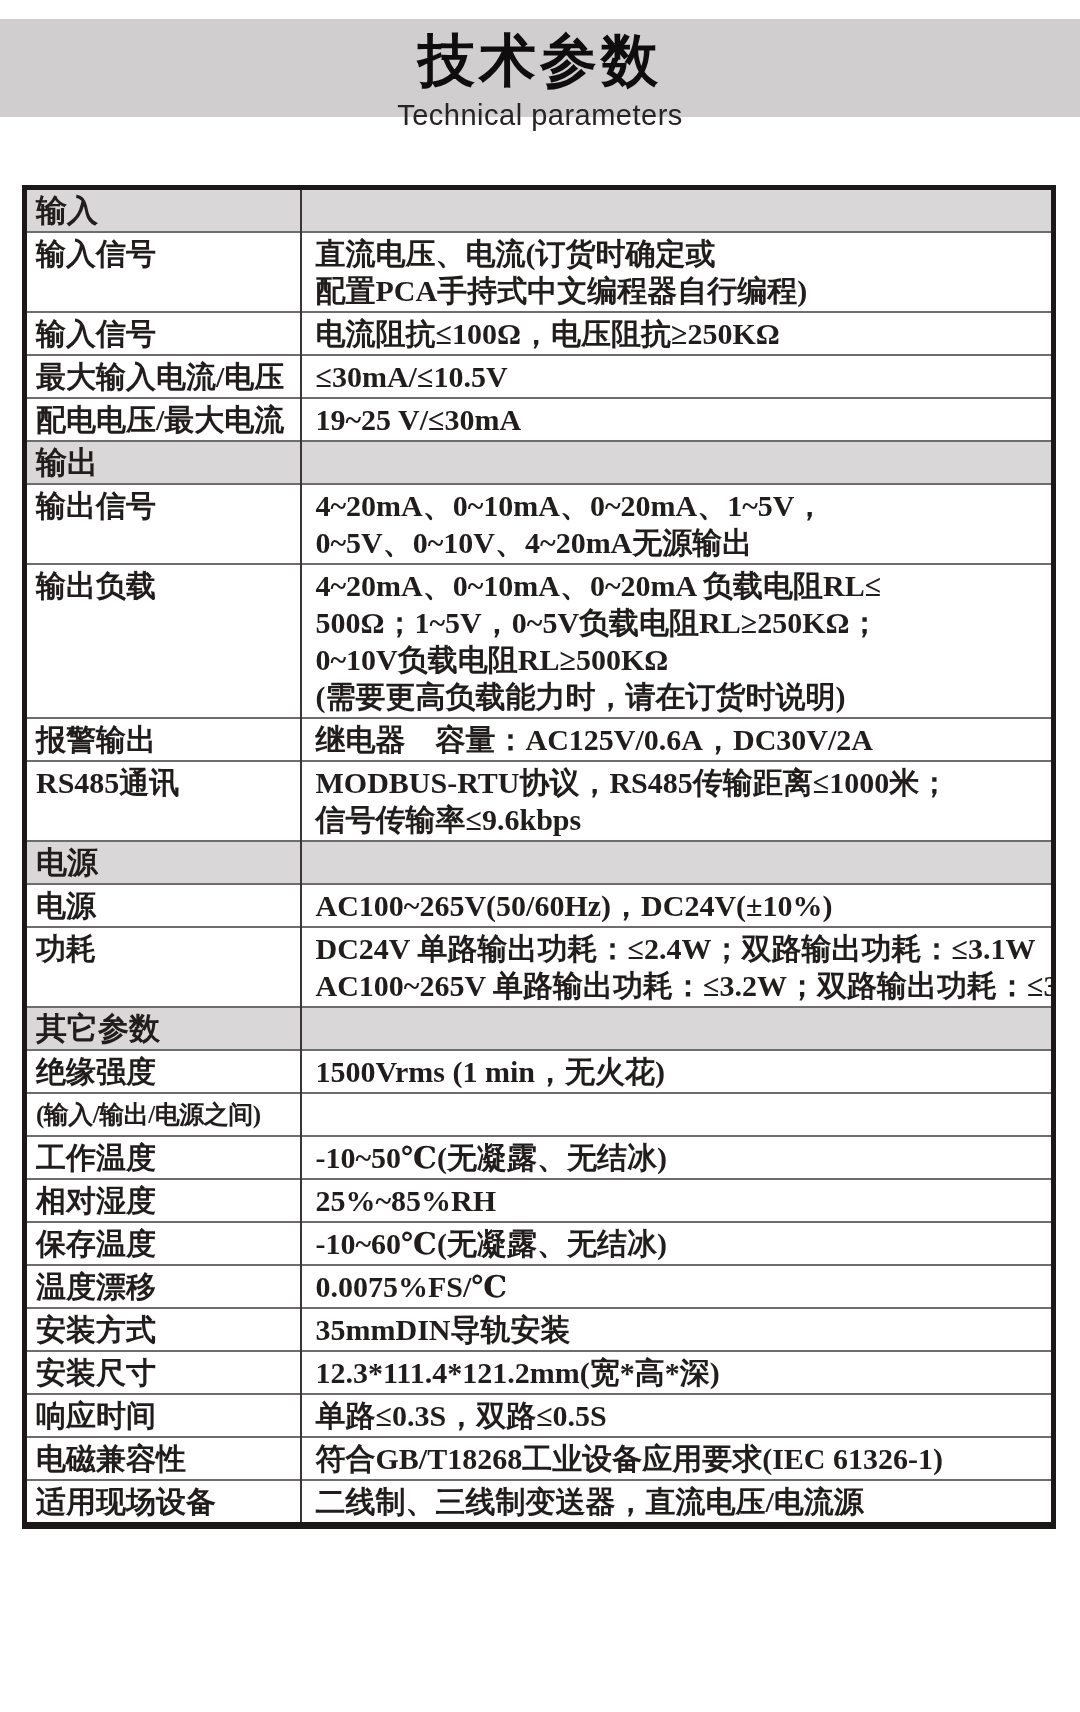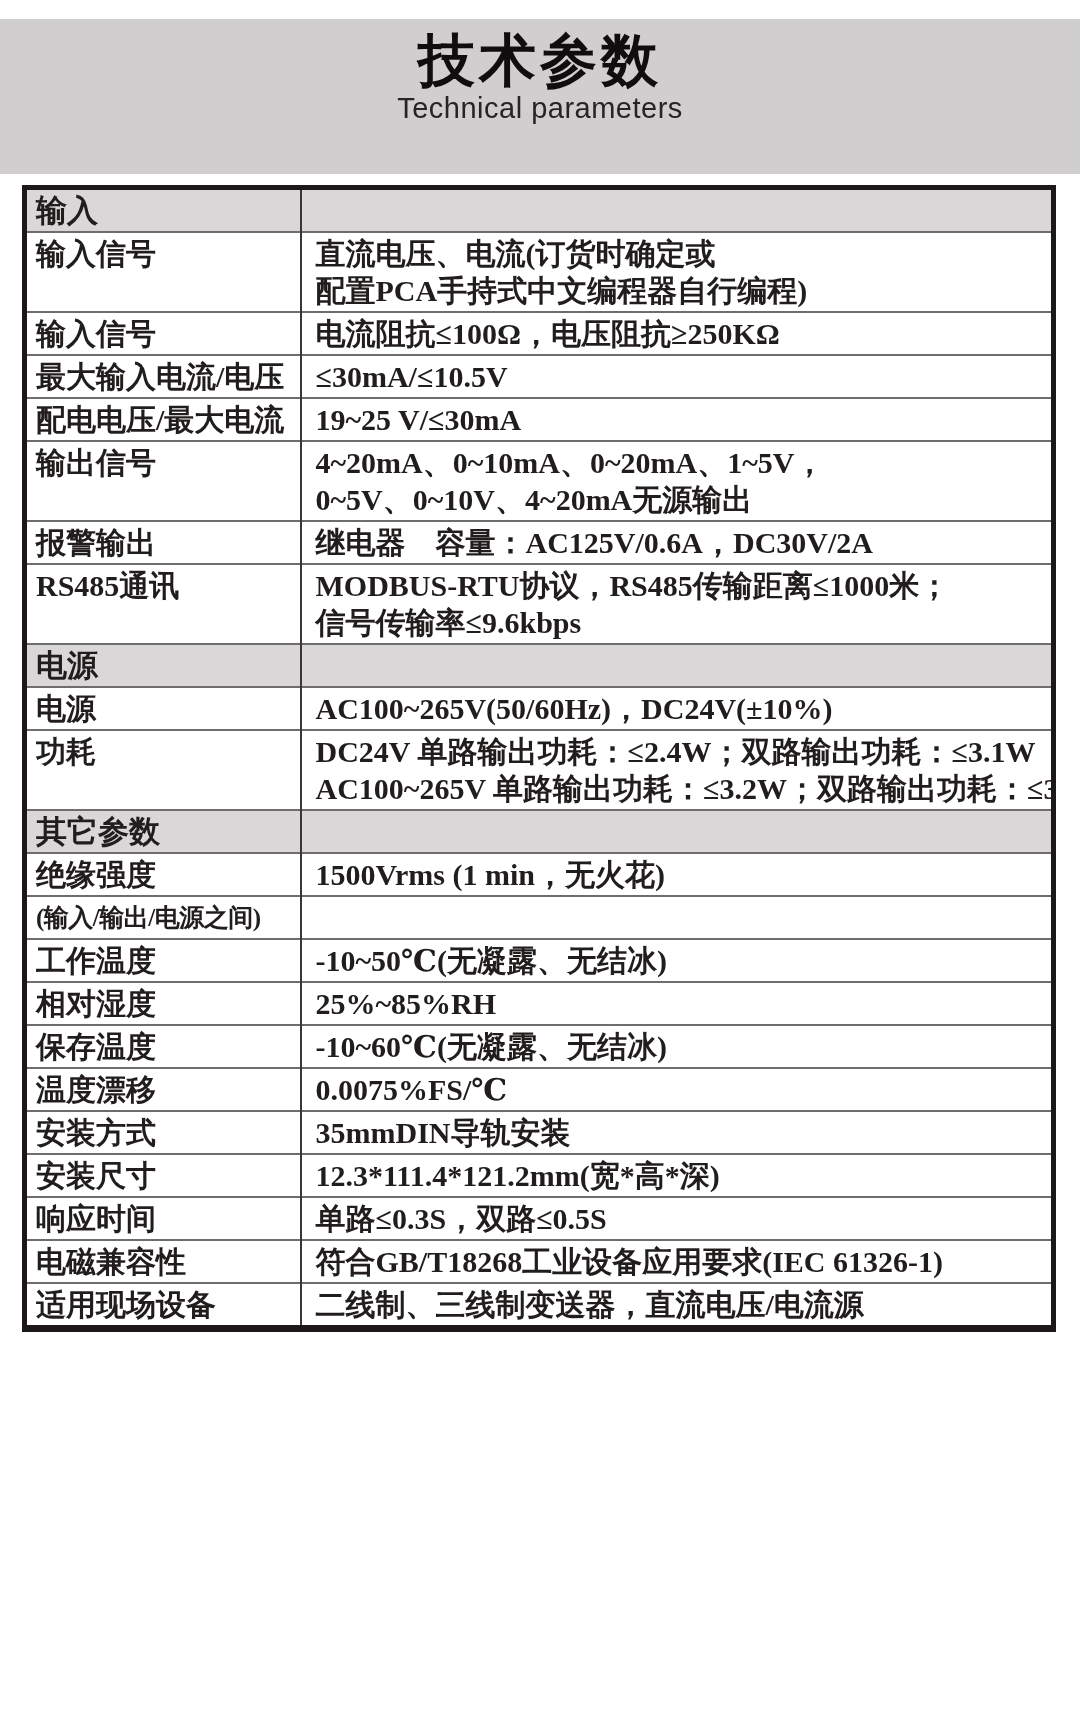--- a/index.html
+++ b/index.html
@@ -21,7 +21,7 @@
     color:var(--text);
   }
   .title-band{
-    position:absolute;left:0;top:19px;width:1080px;height:155px;
+    position:absolute;left:0;top:19px;width:1080px;height:98px;
     background:var(--banner-bg);
     text-align:center;
   }

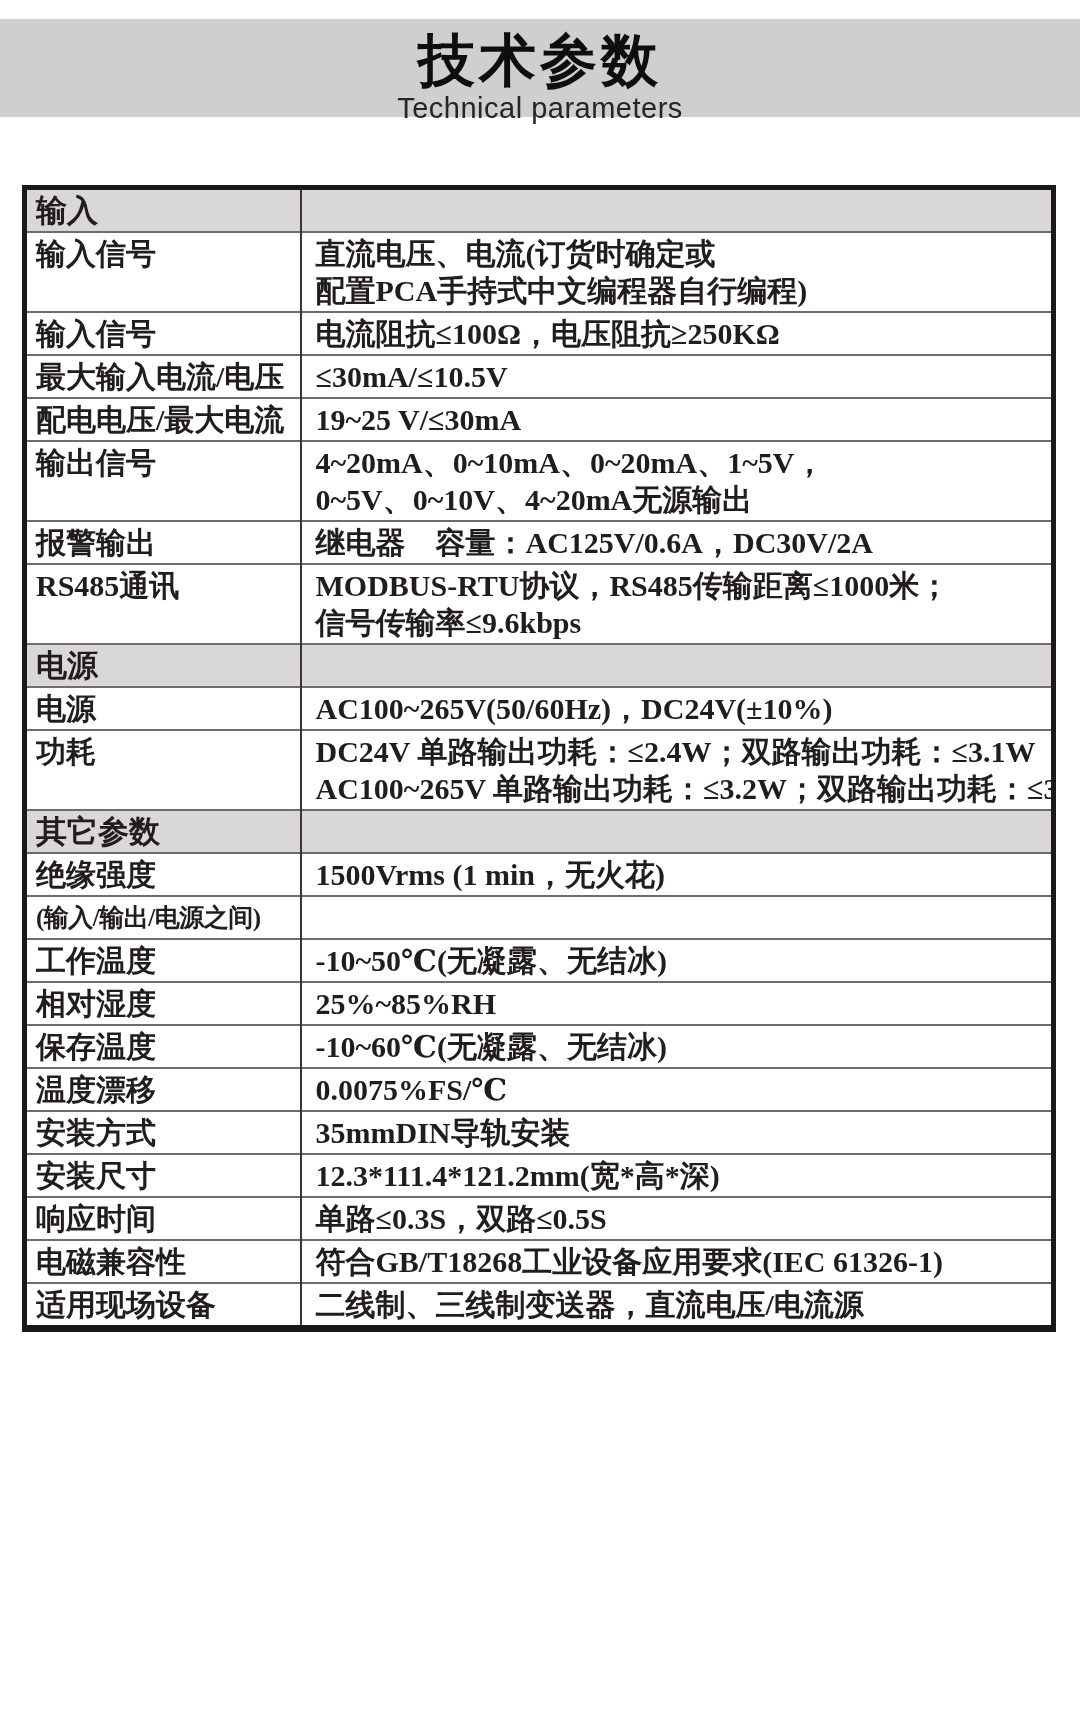--- a/index.html
+++ b/index.html
@@ -34,7 +34,7 @@
   .page-subtitle{
     font-family:"Liberation Sans","DejaVu Sans",sans-serif;
     font-size:29px;line-height:32px;color:var(--subtitle-text);
-    letter-spacing:0.5px;margin-top:1px;
+    letter-spacing:0.5px;margin-top:8px;
   }
   table.spec-table{
     position:absolute;left:22px;top:185px;width:1034px;

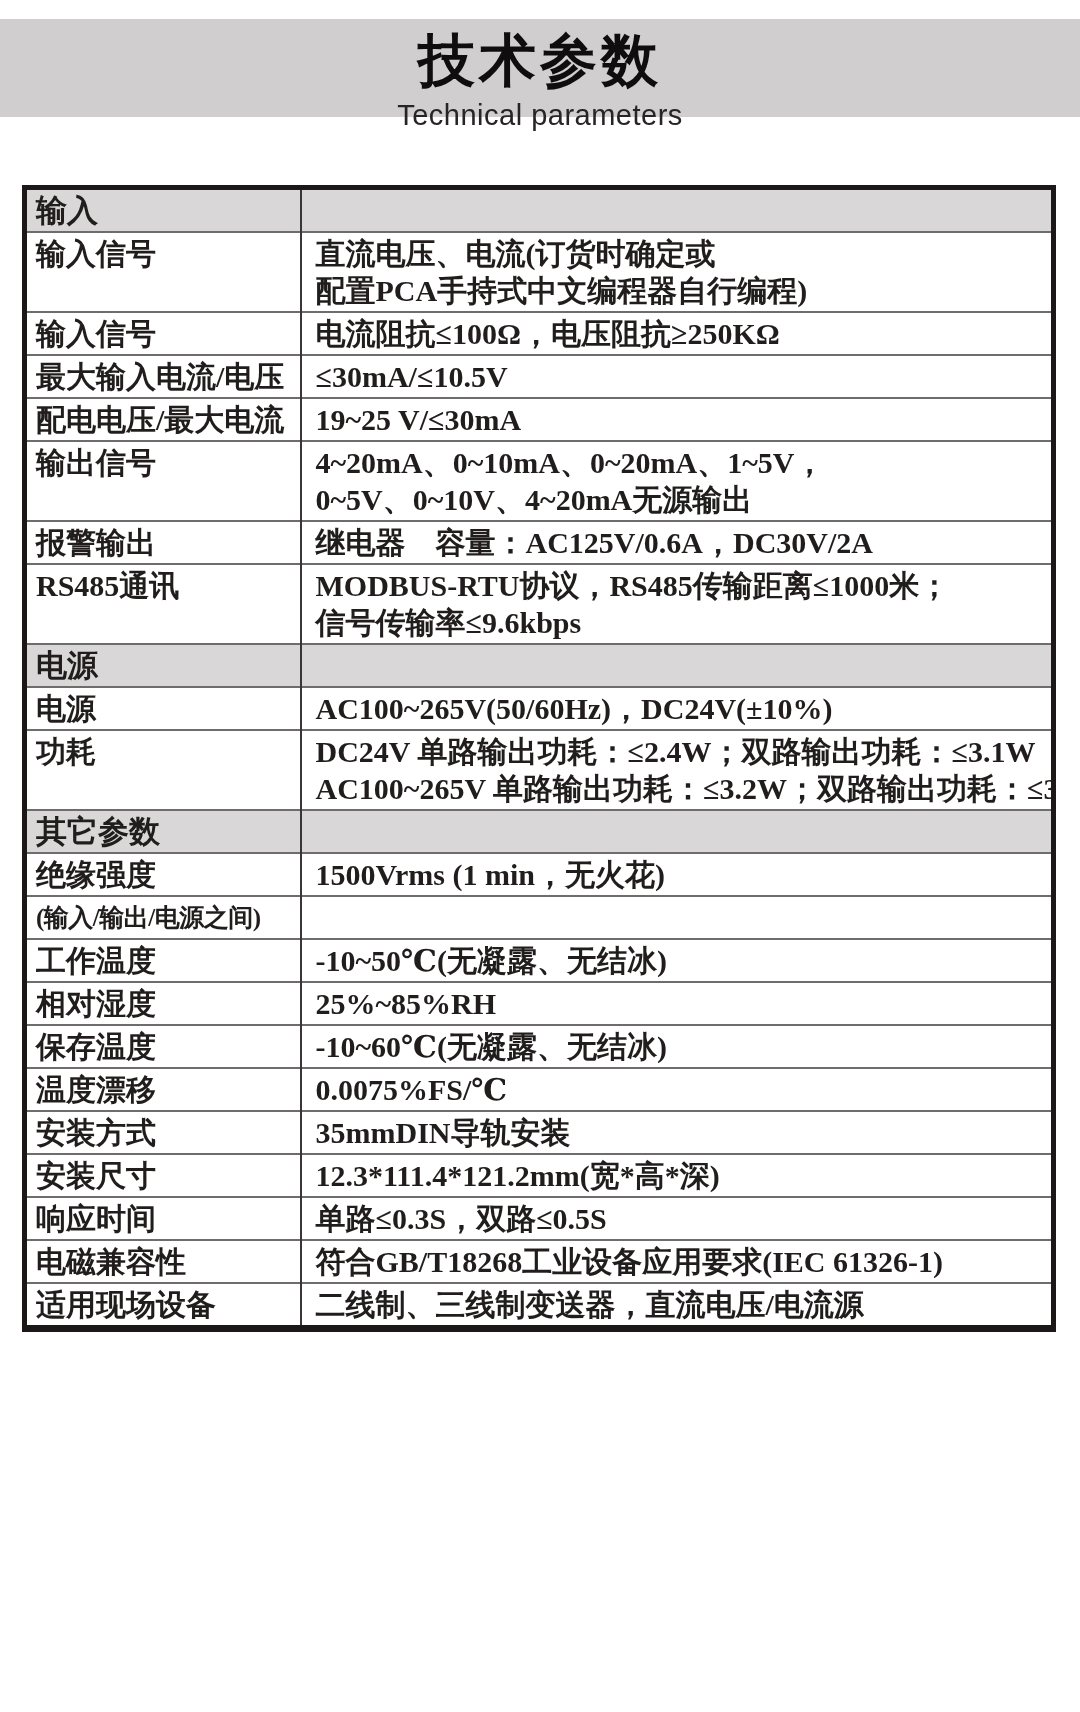--- a/index.html
+++ b/index.html
@@ -114,6 +114,10 @@
           <div class="line">19~25 V/≤30mA</div>
         </td>
       </tr>
+      <tr class="section">
+        <td class="label">输出</td>
+        <td class="value"></td>
+      </tr>
       <tr>
         <td class="label">
           <div class="line">输出信号</div>

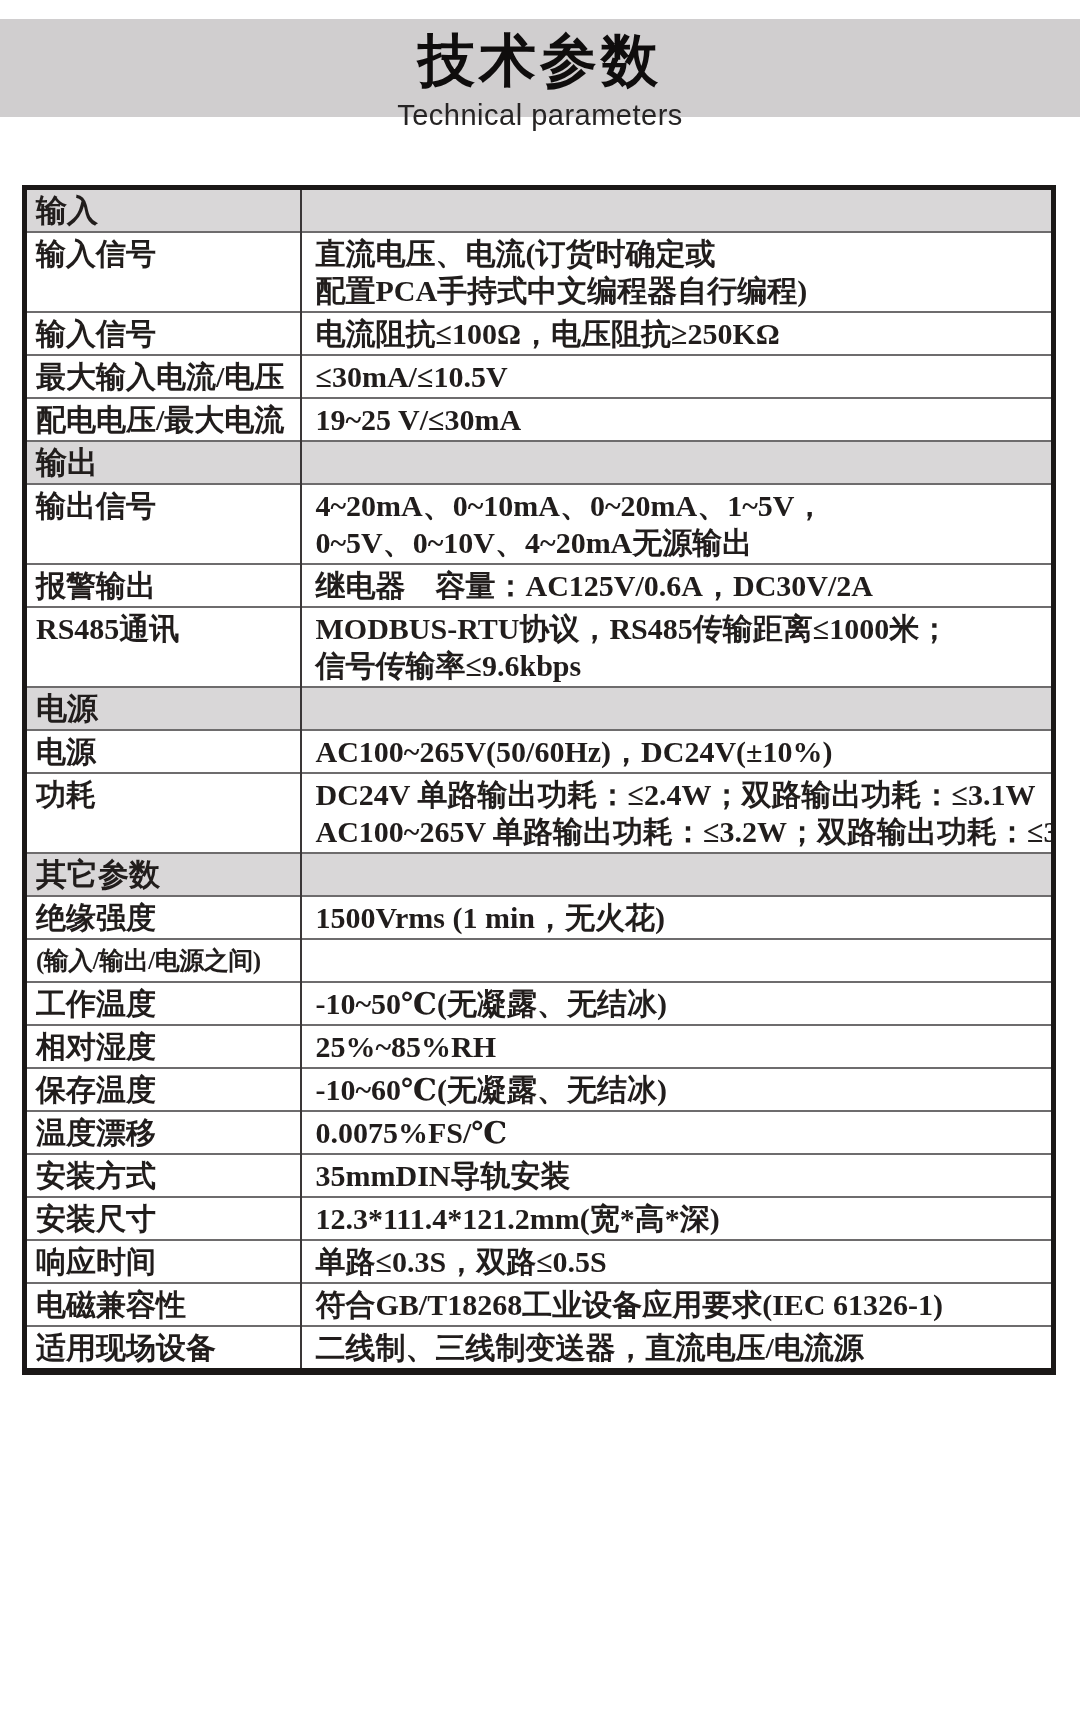--- a/index.html
+++ b/index.html
@@ -129,6 +129,17 @@
       </tr>
       <tr>
         <td class="label">
+          <div class="line">输出负载</div>
+        </td>
+        <td class="value">
+          <div class="line">4~20mA、0~10mA、0~20mA 负载电阻RL≤</div>
+          <div class="line">500Ω；1~5V，0~5V负载电阻RL≥250KΩ；</div>
+          <div class="line">0~10V负载电阻RL≥500KΩ</div>
+          <div class="line">(需要更高负载能力时，请在订货时说明)</div>
+        </td>
+      </tr>
+      <tr>
+        <td class="label">
           <div class="line">报警输出</div>
         </td>
         <td class="value">

